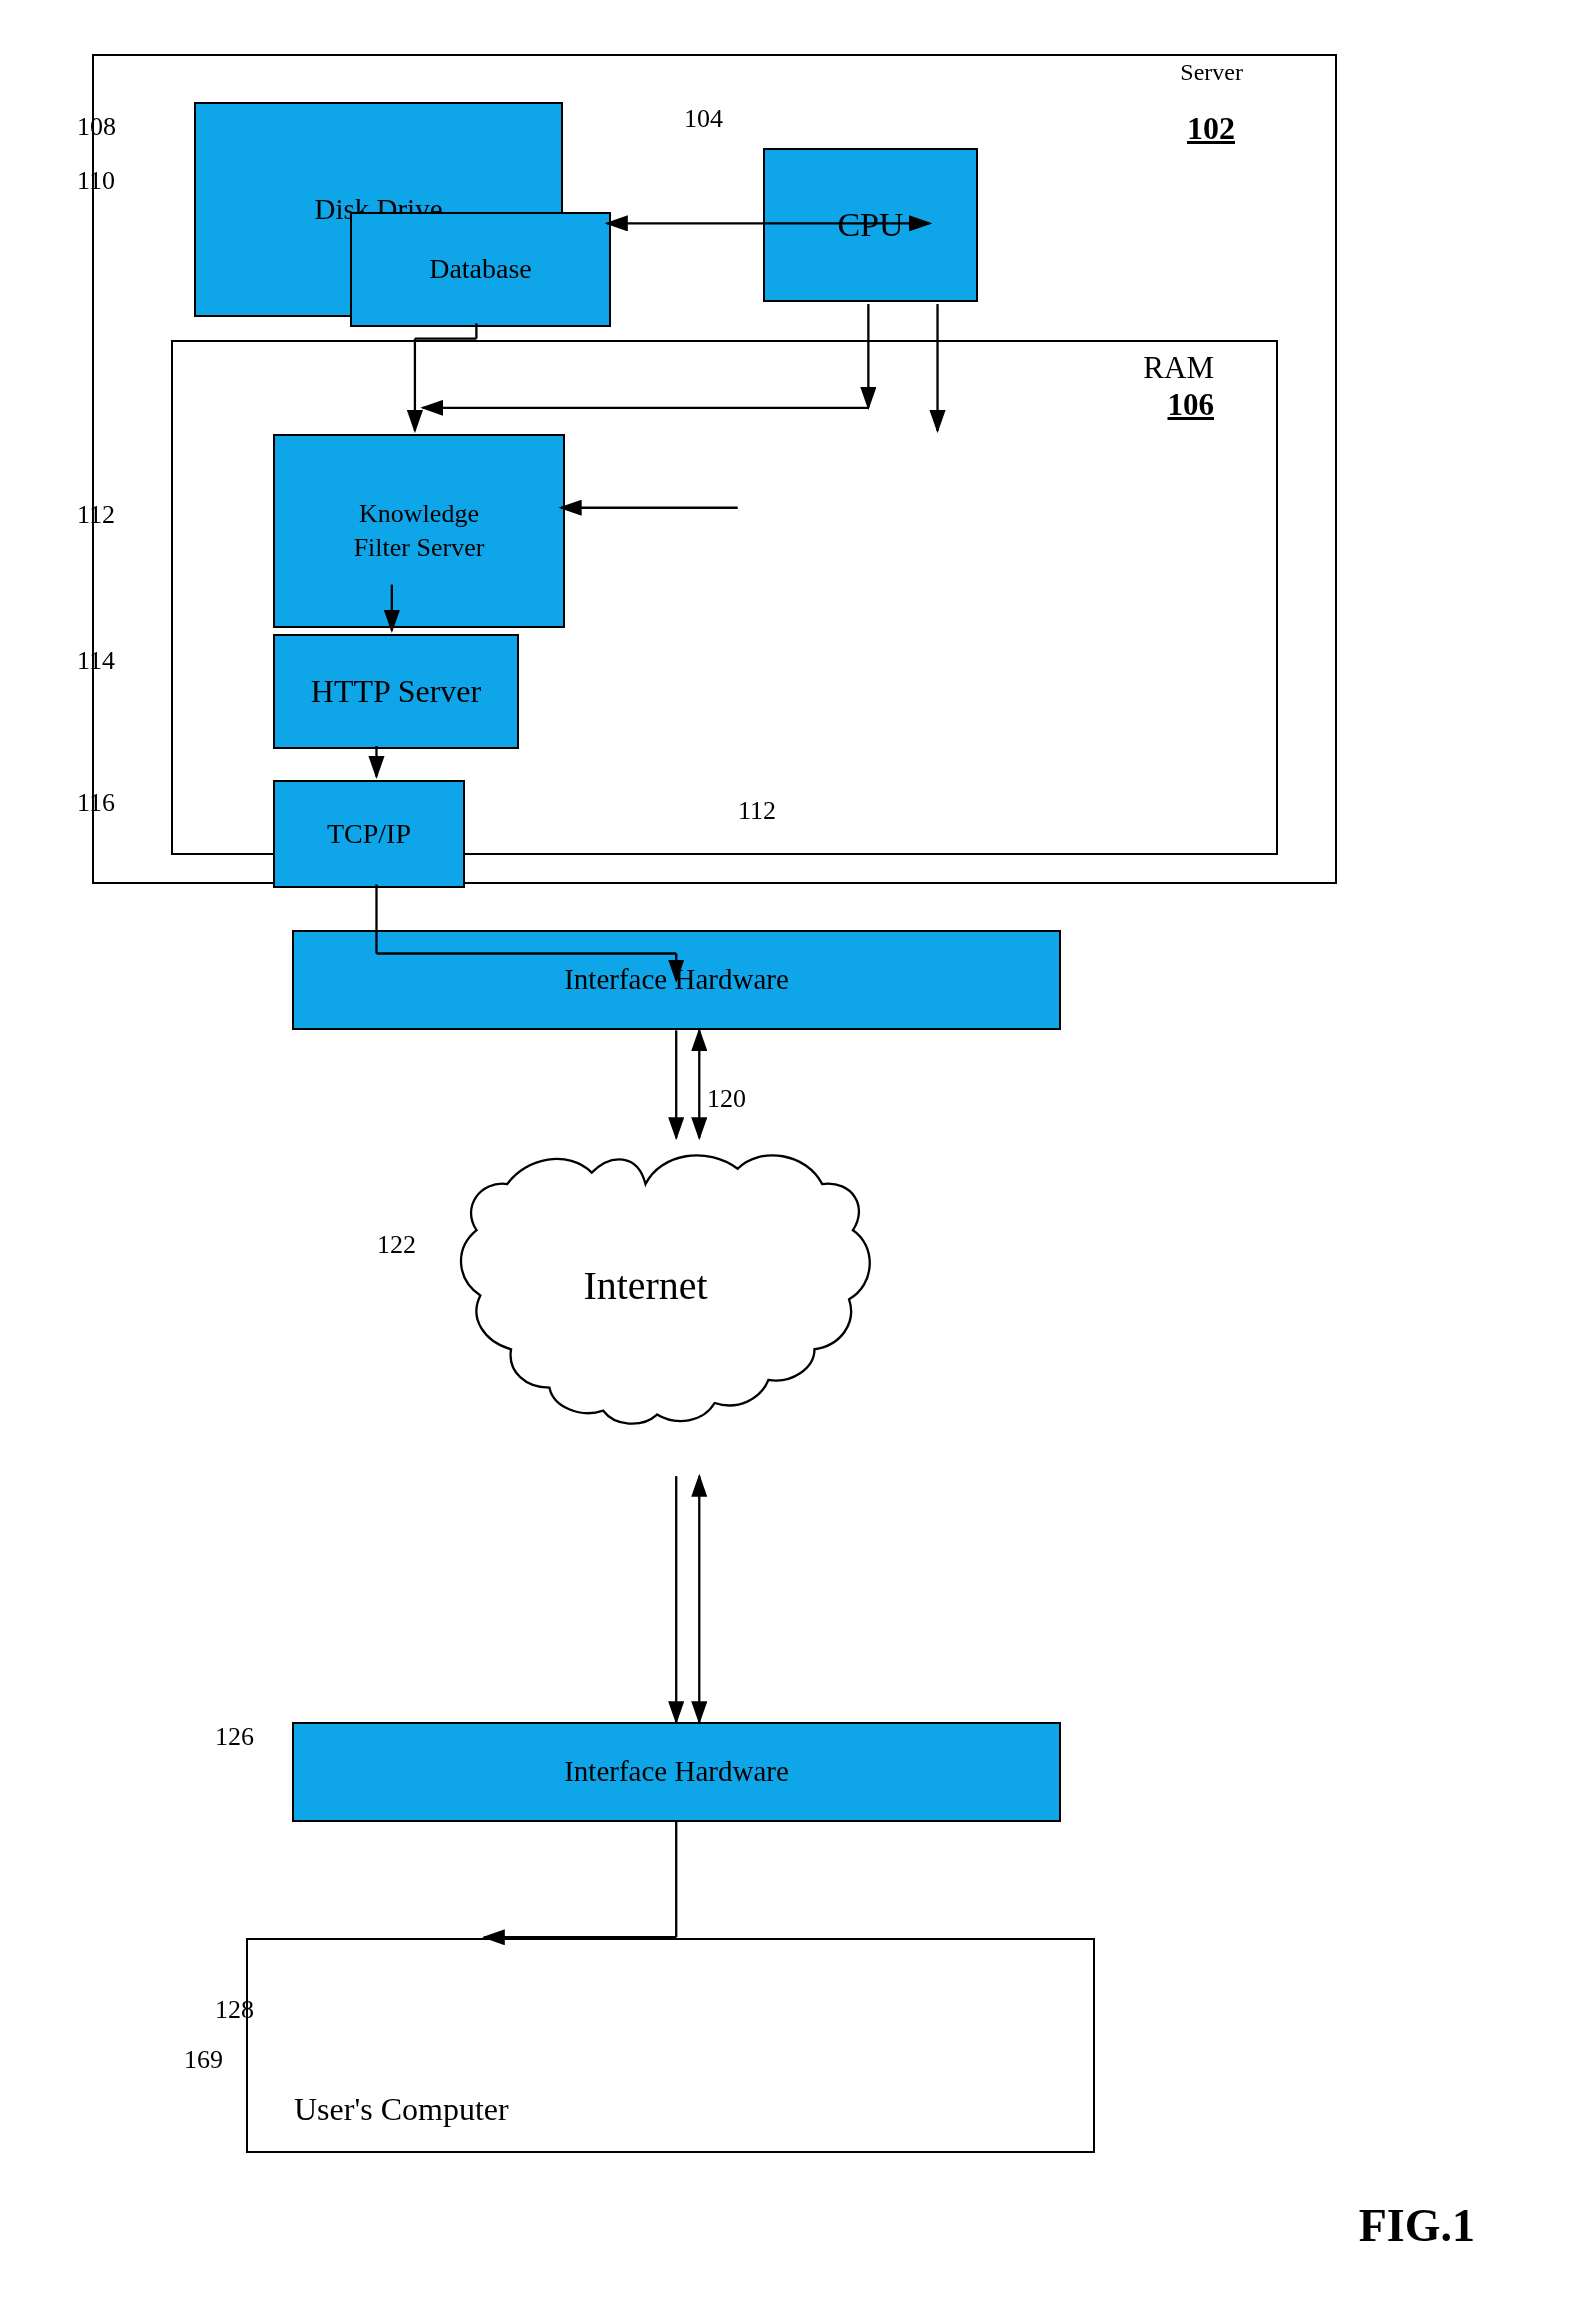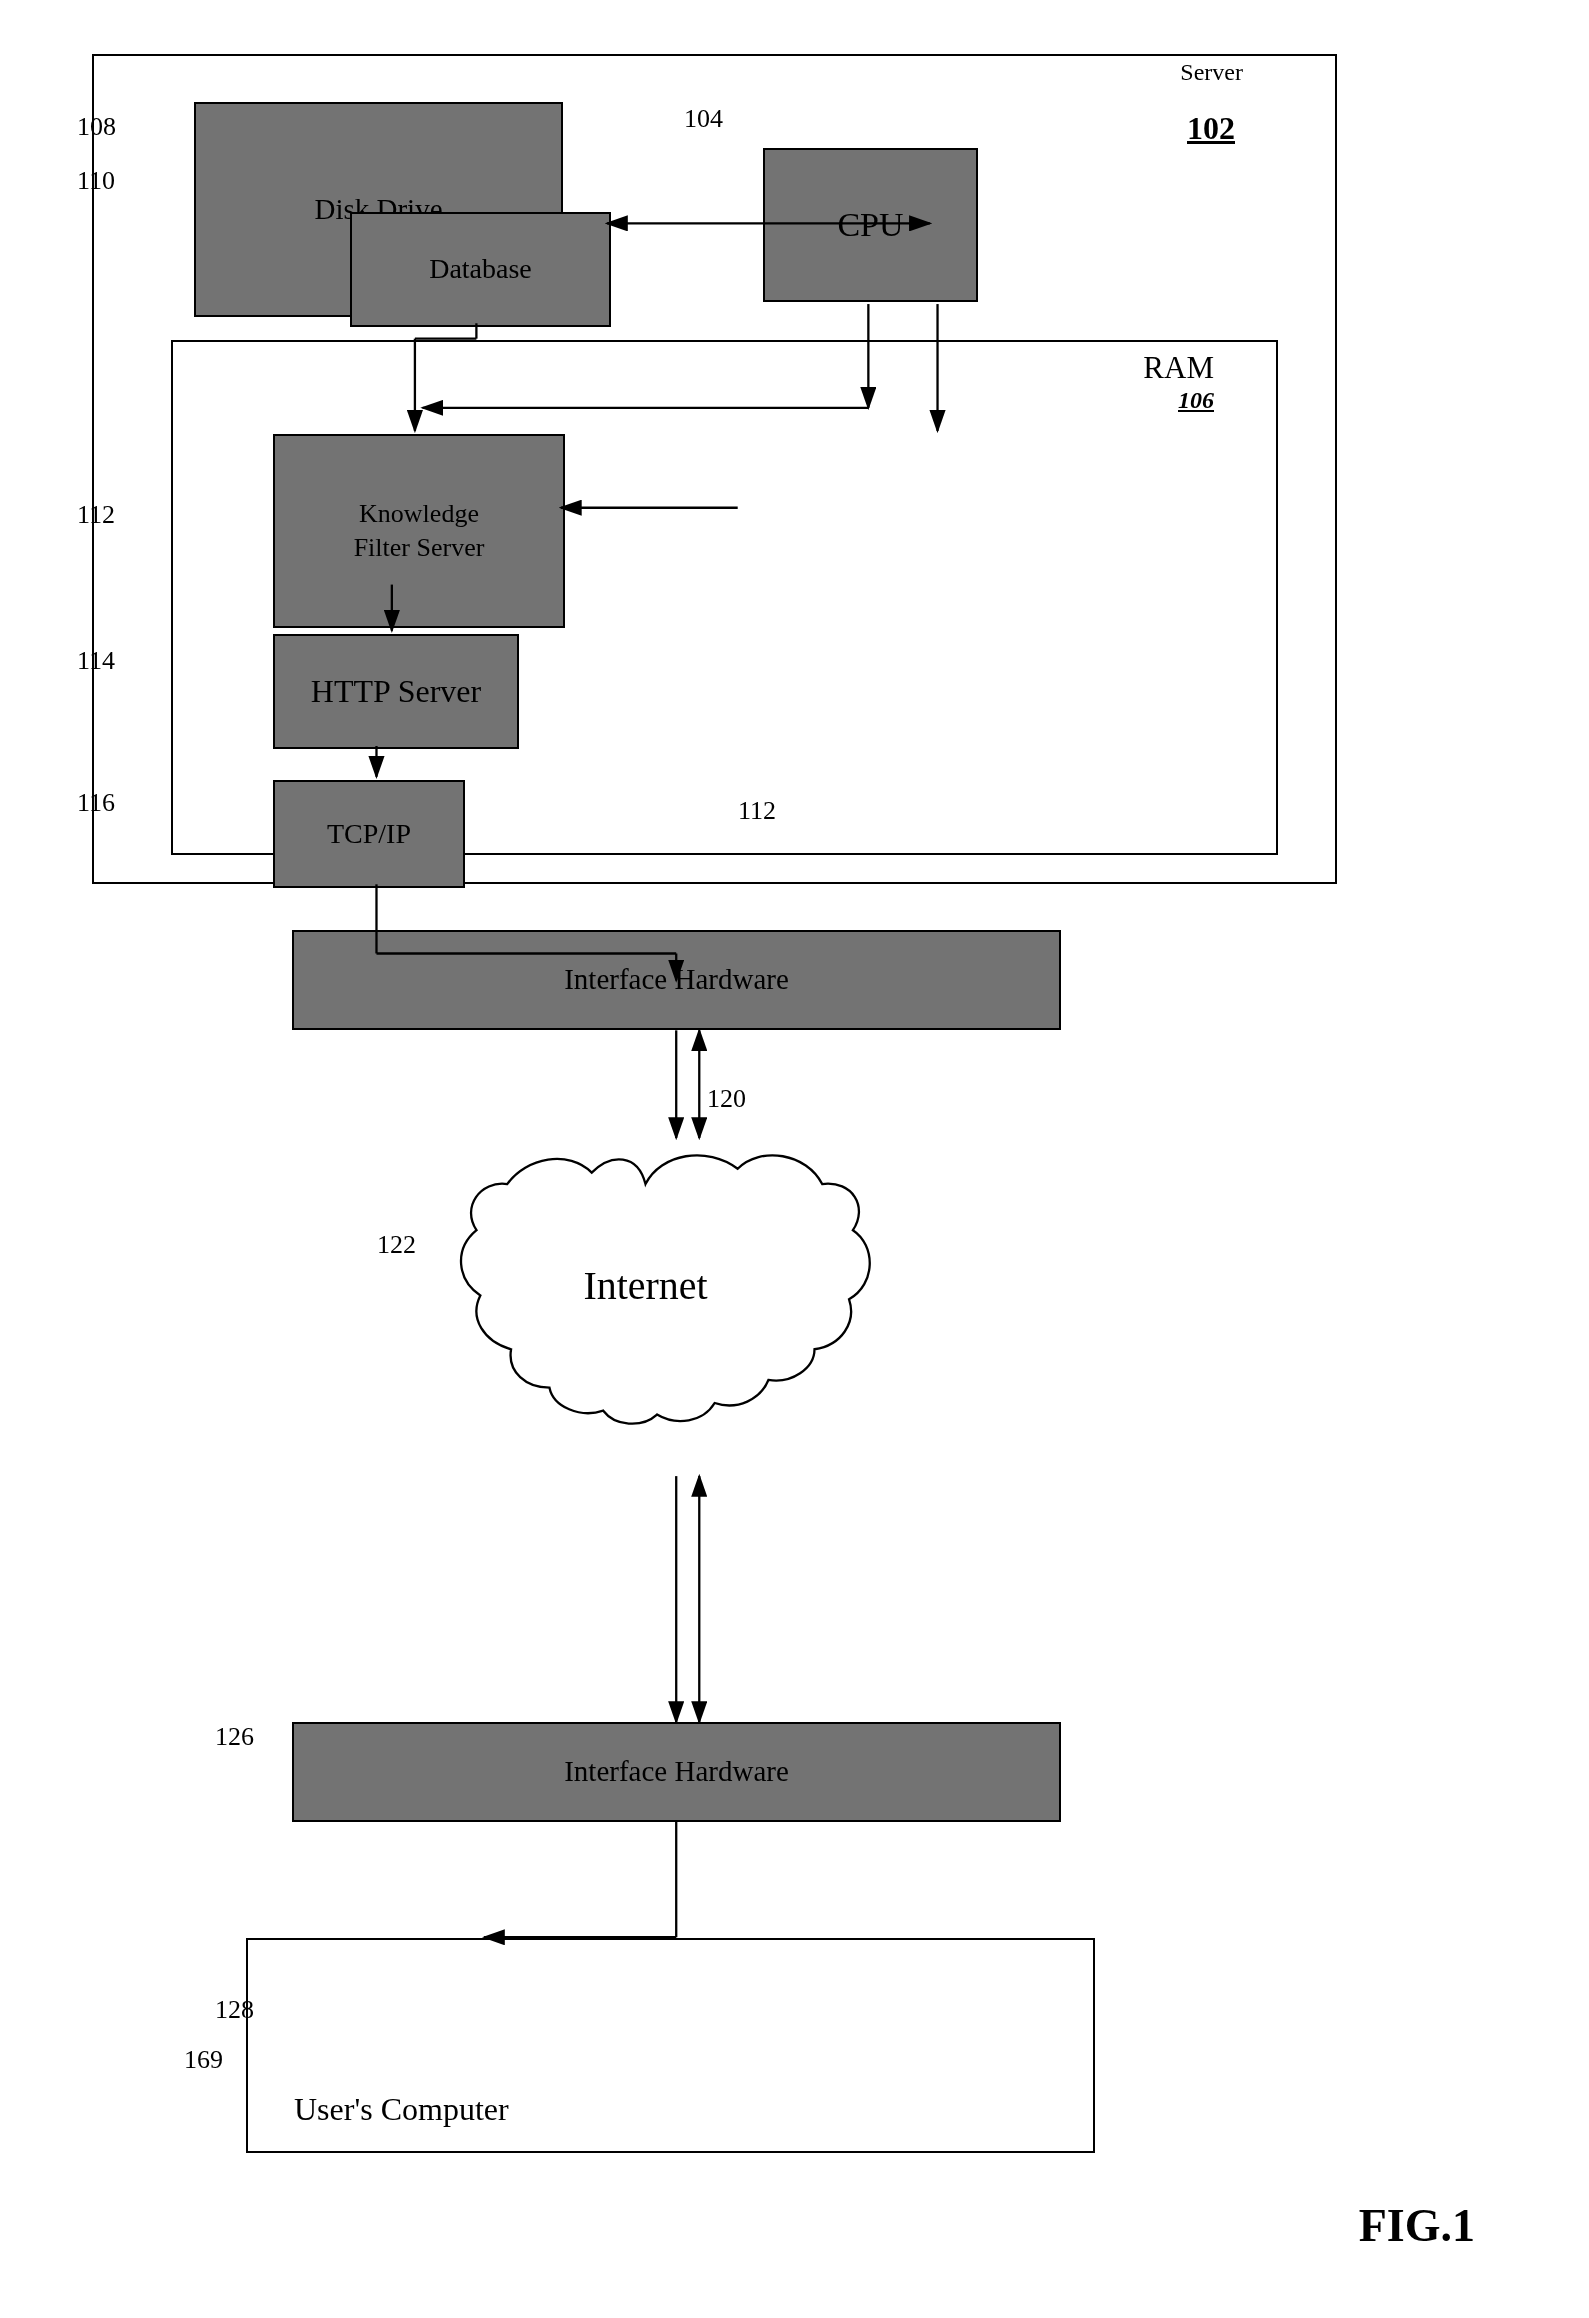--- a/index.html
+++ b/index.html
@@ -78,7 +78,7 @@
     .box {
       position: absolute;
       border: 2.3px solid #000;
-      background: #737373;
+      background: #0ea5e9;
       display: flex;
       align-items: center;
       justify-content: center;

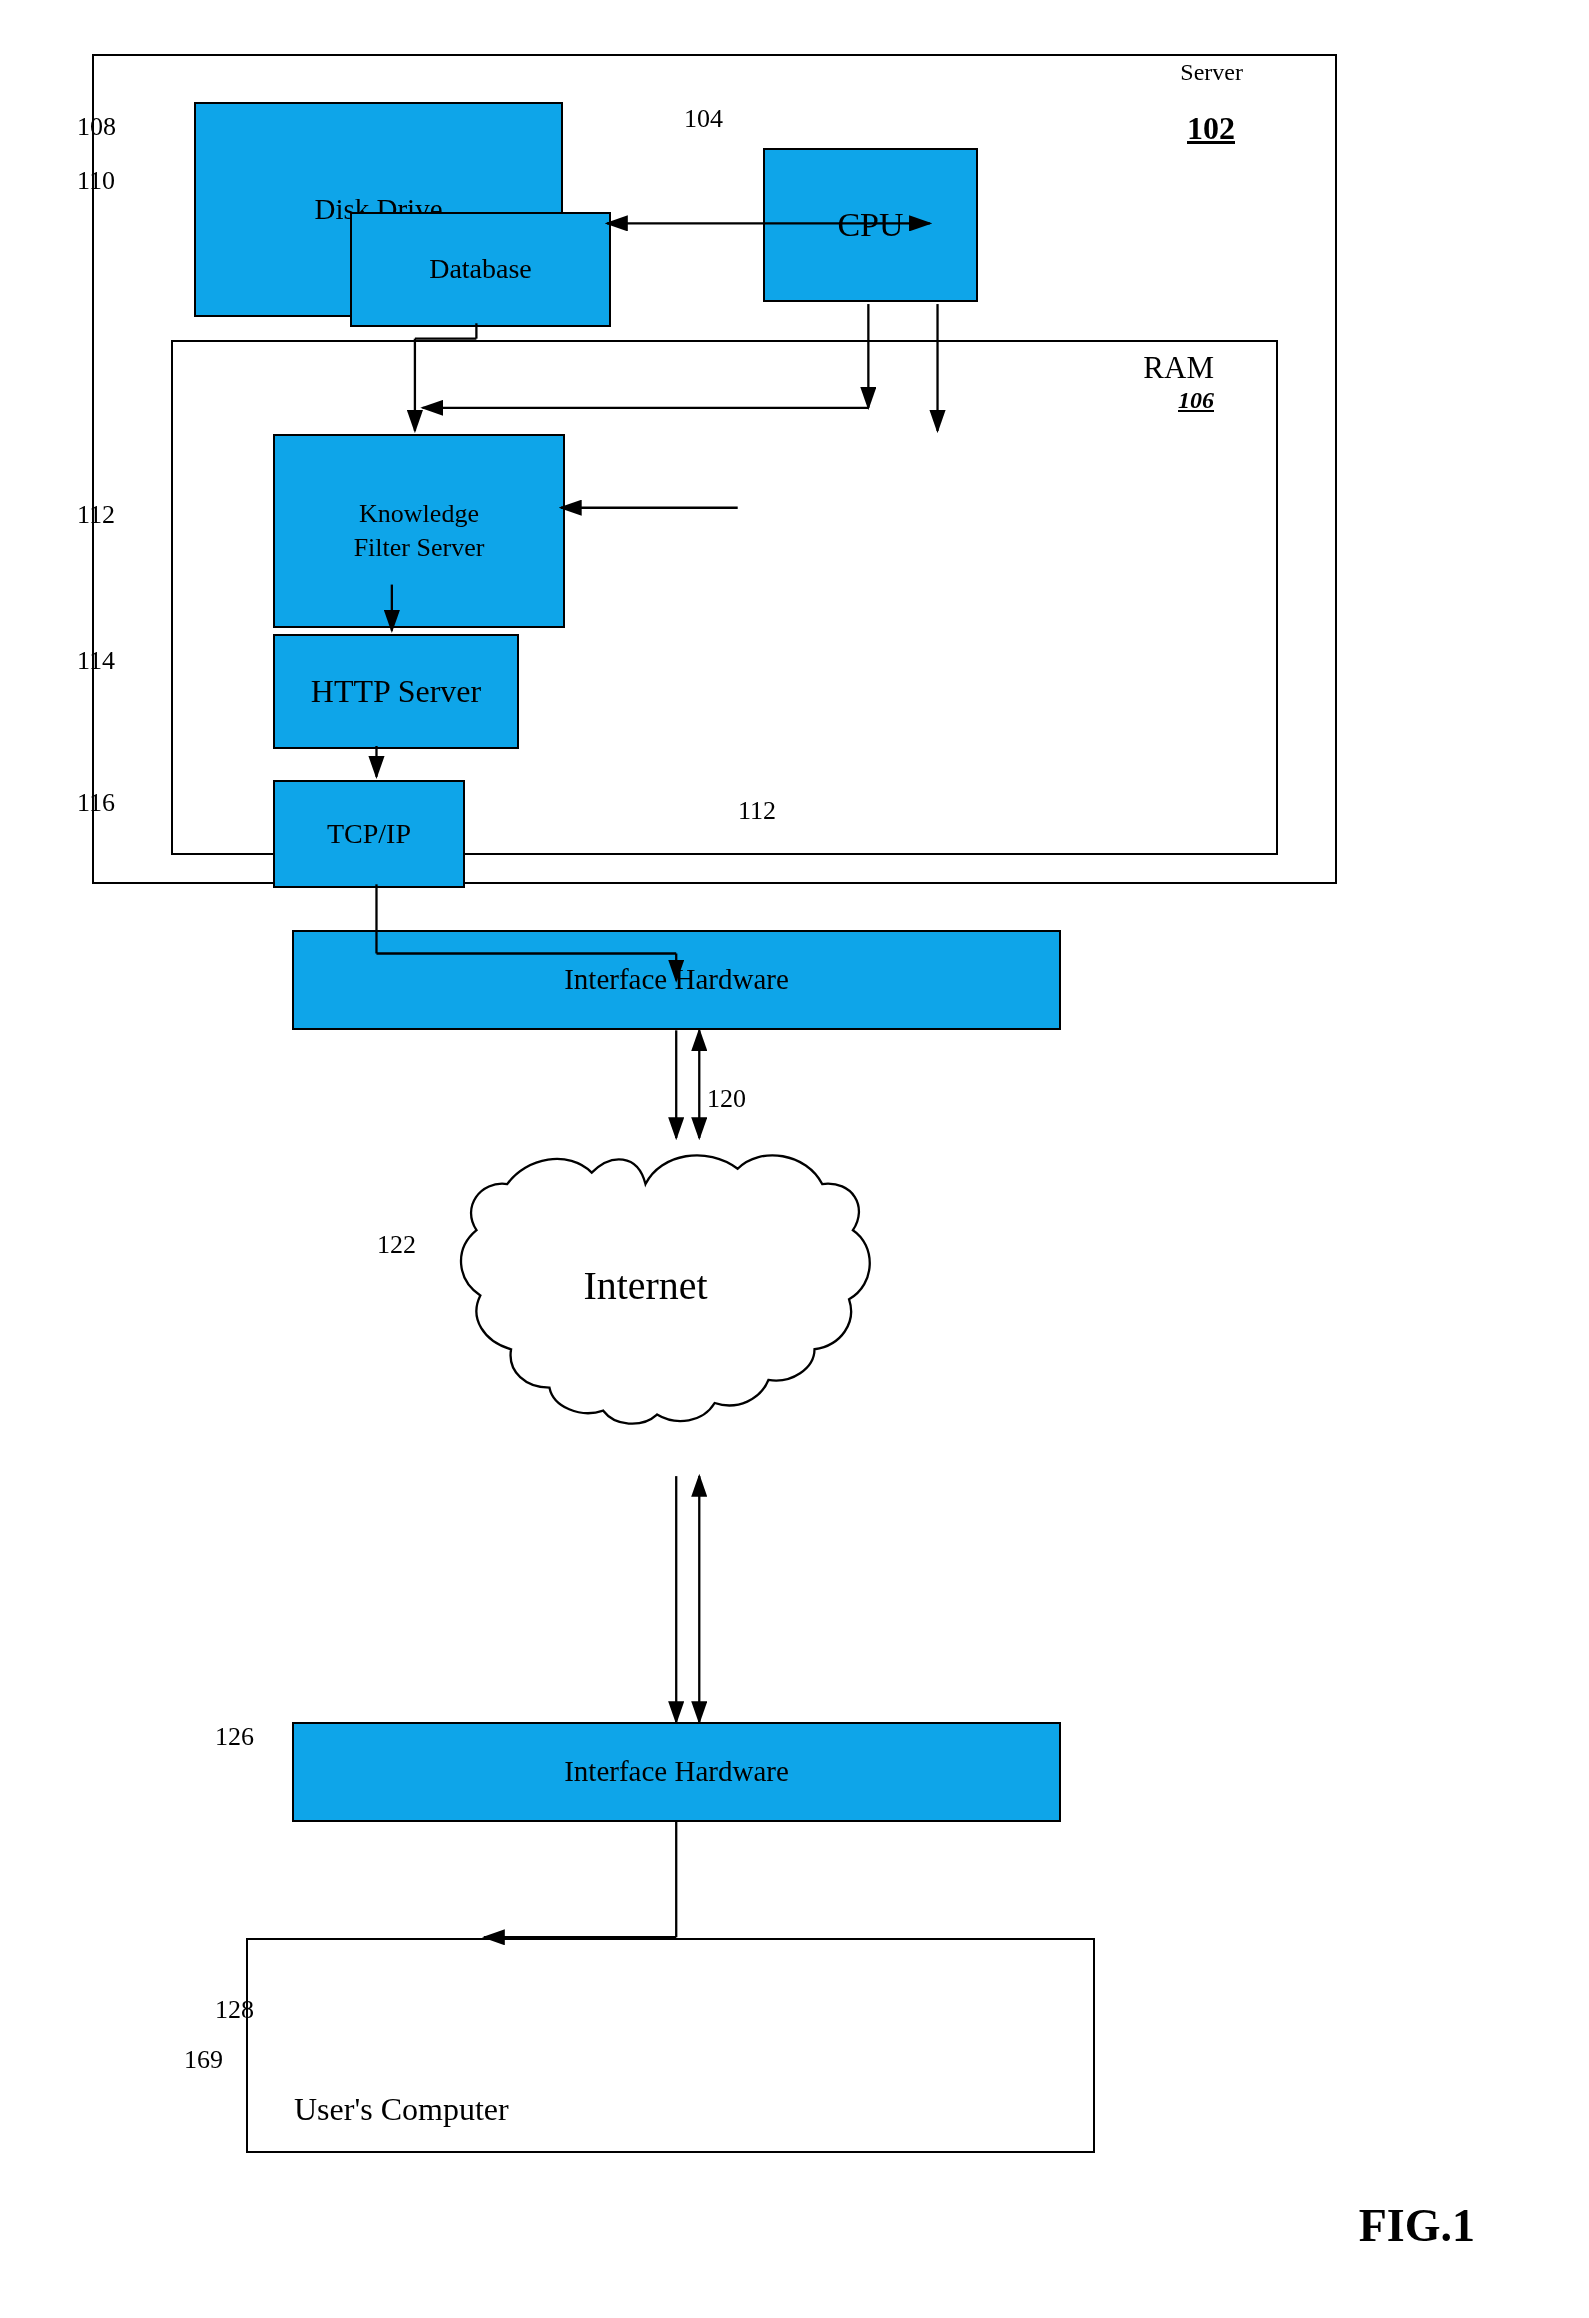--- a/index.html
+++ b/index.html
@@ -68,10 +68,9 @@
       position: absolute;
       top: 45px;
       right: 62px;
-      font-size: 24px;
+      font-size: 31px;
       font-weight: bold;
       text-decoration: underline;
-      font-style: italic;
     }
 
     

